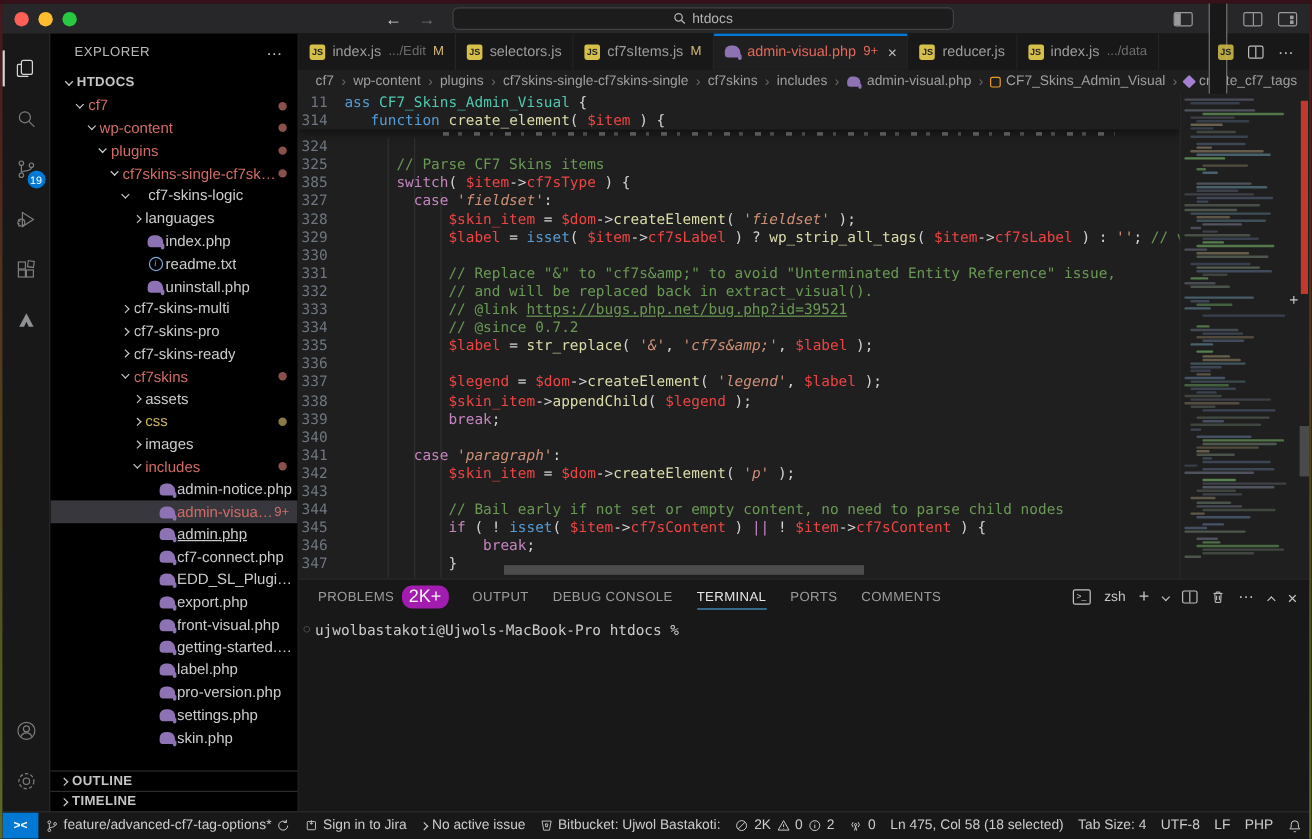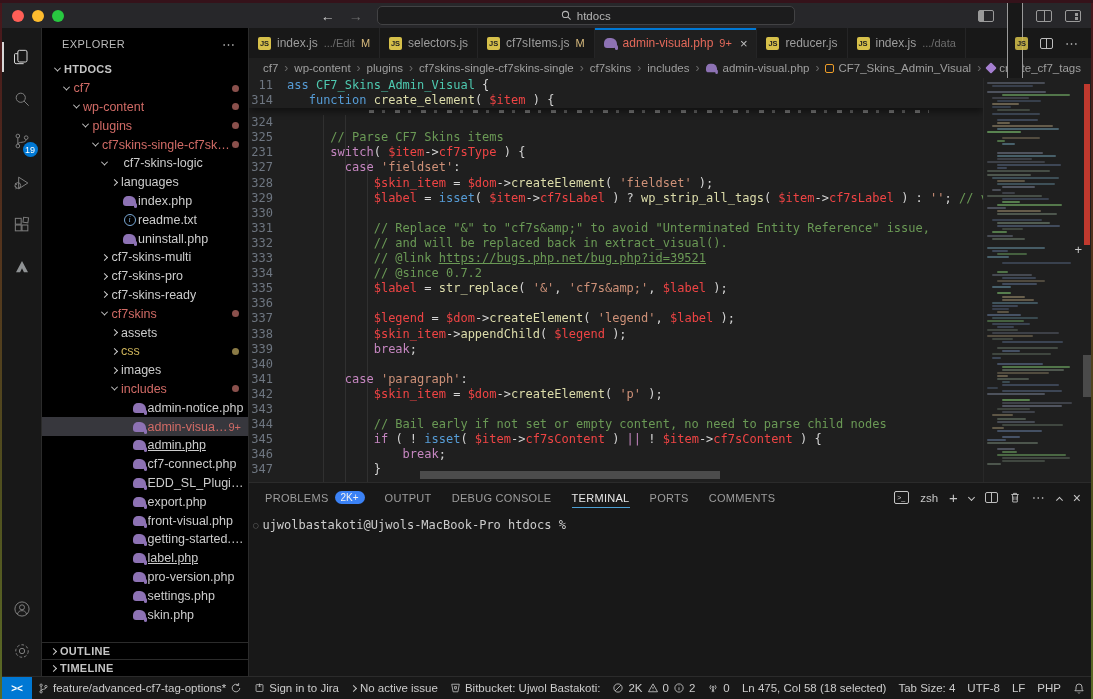--- a/index.html
+++ b/index.html
@@ -553,7 +553,7 @@
           <div id="codelines">
               <div class="cl"><span class="ln">324</span></div>
               <div class="cl"><span class="ln">325</span><span class="tok-com">      // Parse CF7 Skins items</span></div>
-              <div class="cl"><span class="ln">231</span><span class="tok-ctl">      switch</span><span class="tok-op">( </span><span class="tok-var">$item</span><span class="tok-op">-&gt;</span><span class="tok-var">cf7sType</span><span class="tok-op"> ) {</span></div>
+              <div class="cl"><span class="ln">385</span><span class="tok-ctl">      switch</span><span class="tok-op">( </span><span class="tok-var">$item</span><span class="tok-op">-&gt;</span><span class="tok-var">cf7sType</span><span class="tok-op"> ) {</span></div>
               <div class="cl"><span class="ln">327</span><span class="tok-ctl">        case </span><span class="tok-str">'fieldset'</span><span class="tok-op">:</span></div>
               <div class="cl"><span class="ln">328</span><span class="tok-var">            $skin_item</span><span class="tok-op"> = </span><span class="tok-var">$dom</span><span class="tok-op">-&gt;</span><span class="tok-fn">createElement</span><span class="tok-op">( </span><span class="tok-str">'fieldset'</span><span class="tok-op"> );</span></div>
               <div class="cl"><span class="ln">329</span><span class="tok-var">            $label</span><span class="tok-op"> = </span><span class="tok-kw">isset</span><span class="tok-op">( </span><span class="tok-var">$item</span><span class="tok-op">-&gt;</span><span class="tok-var">cf7sLabel</span><span class="tok-op"> ) ? </span><span class="tok-fn">wp_strip_all_tags</span><span class="tok-op">( </span><span class="tok-var">$item</span><span class="tok-op">-&gt;</span><span class="tok-var">cf7sLabel</span><span class="tok-op"> ) : </span><span class="tok-str">''</span><span class="tok-op">; </span><span class="tok-com">// validate, s</span></div>

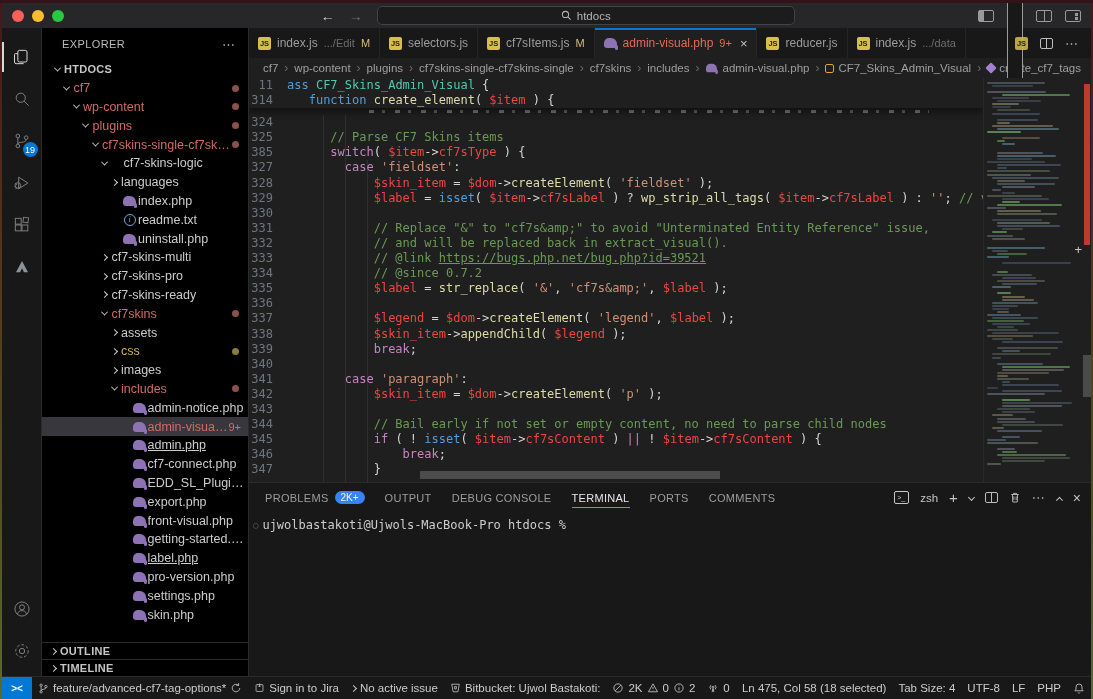--- a/index.html
+++ b/index.html
@@ -100,7 +100,7 @@
   .sliver{height:7px;overflow:hidden;position:relative;z-index:1;}
   .sliver .dashes{margin-left:120px;margin-top:2px;height:3px;width:560px;background:repeating-linear-gradient(90deg,#8a8a8a 0 5px,transparent 5px 13px,#707070 13px 16px,transparent 16px 26px);opacity:.8;}
   .tok-kw{color:#569cd6;}.tok-ctl{color:#c586c0;}.tok-fn{color:#dcdcaa;}.tok-var{color:#ef4444;}
-  .tok-str{color:#ce9178;}.tok-com{color:#6a9955;}.tok-op{color:#d4d4d4;}.tok-cls{color:#4ec9b0;}
+  .tok-str{color:#ce9178;font-style:italic;}.tok-com{color:#6a9955;}.tok-op{color:#d4d4d4;}.tok-cls{color:#4ec9b0;}
   .tok-link{color:#6a9955;text-decoration:underline;}
   .hscroll{position:absolute;bottom:3px;left:171px;width:300px;height:8px;background:rgba(121,121,121,.5);z-index:6;}
 

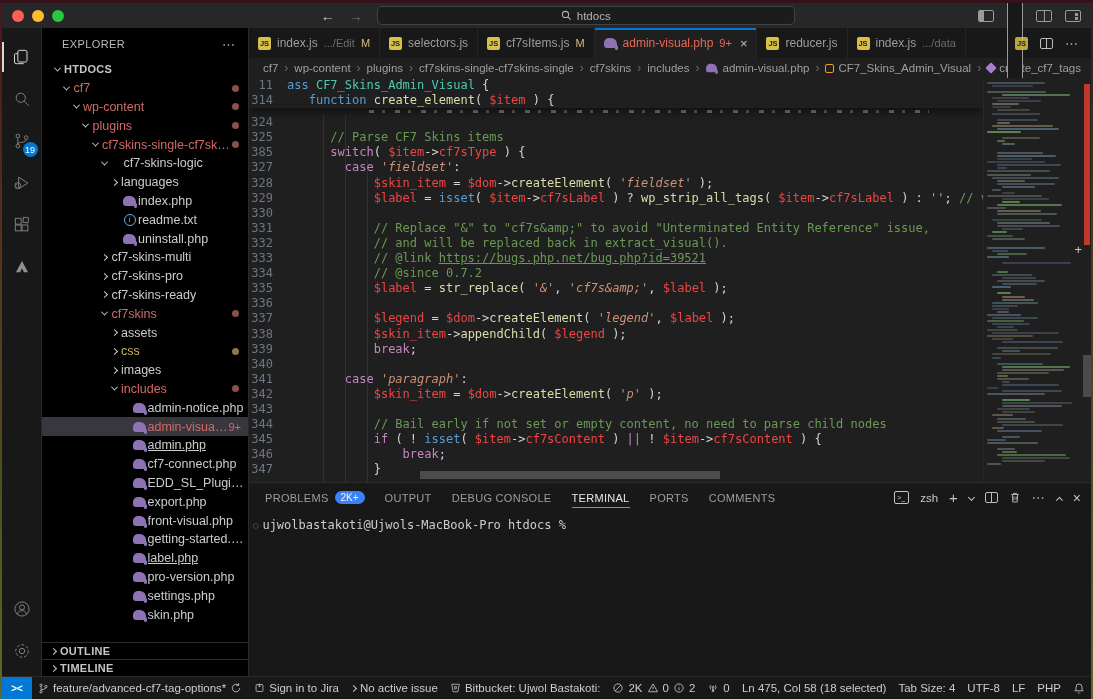--- a/index.html
+++ b/index.html
@@ -118,7 +118,7 @@
   .ptab{font-size:11px;letter-spacing:.3px;color:#9d9d9d;height:100%;display:flex;align-items:center;gap:6px;cursor:pointer;position:relative;}
   .ptab.active{color:#e7e7e7;}
   .ptab.active::after{content:"";position:absolute;left:0;right:0;bottom:4px;height:1px;background:#4da0d4;}
-  .pbadge{background:#3b82f6;color:#f2f2f2;font-size:10px;padding:1px 6px;border-radius:8px;letter-spacing:0;}
+  .pbadge{background:#a21caf;color:#f2f2f2;font-size:15px;padding:1px 6px;border-radius:8px;letter-spacing:0;}
   .panelacts{margin-left:auto;display:flex;align-items:center;gap:11px;color:#c5c5c5;font-size:12px;}
   .term-ic{width:15px;height:13px;border:1px solid #c5c5c5;border-radius:2px;font-size:7px;display:flex;align-items:flex-start;justify-content:flex-start;padding:0 0 0 2px;line-height:11px;}
   .pa-chev{width:5px;height:5px;border-right:1.3px solid #c5c5c5;border-bottom:1.3px solid #c5c5c5;display:inline-block;}

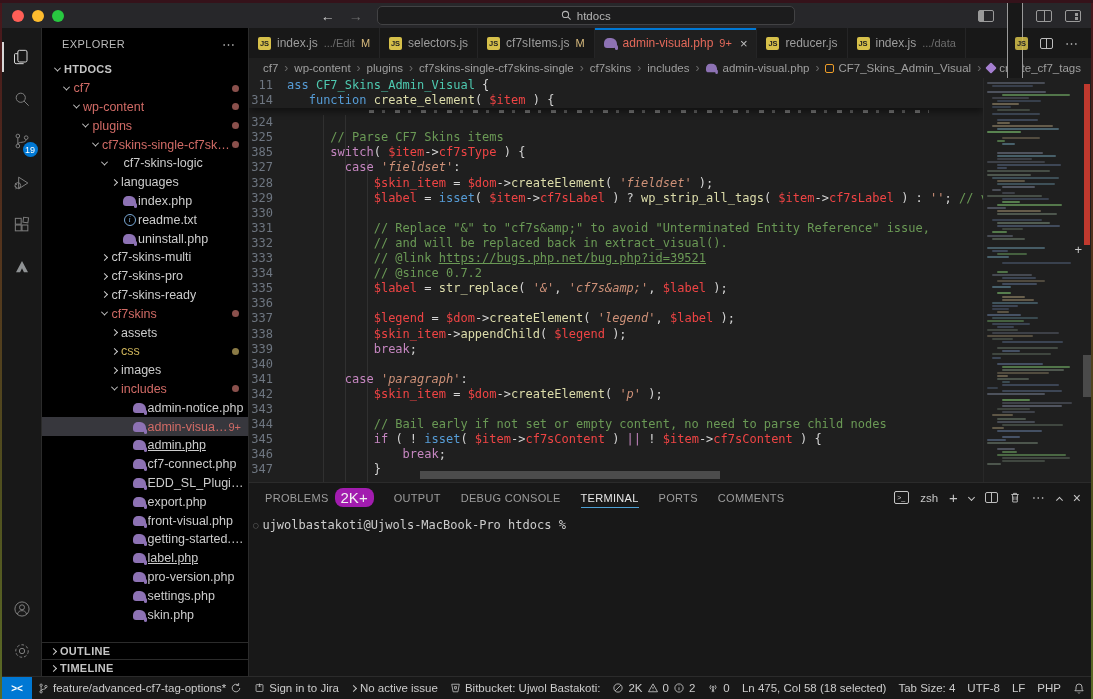--- a/index.html
+++ b/index.html
@@ -413,7 +413,7 @@
             </span>
             <span class="tlabel">getting-started.php</span>
           </div>
-          <div class="trow" style="padding-left: 74.5px; text-decoration: underline;">
+          <div class="trow" style="padding-left: 74.5px;">
             <span class="chevbox"></span>
             <span class="ticon">
               <span class="fic php"></span>

